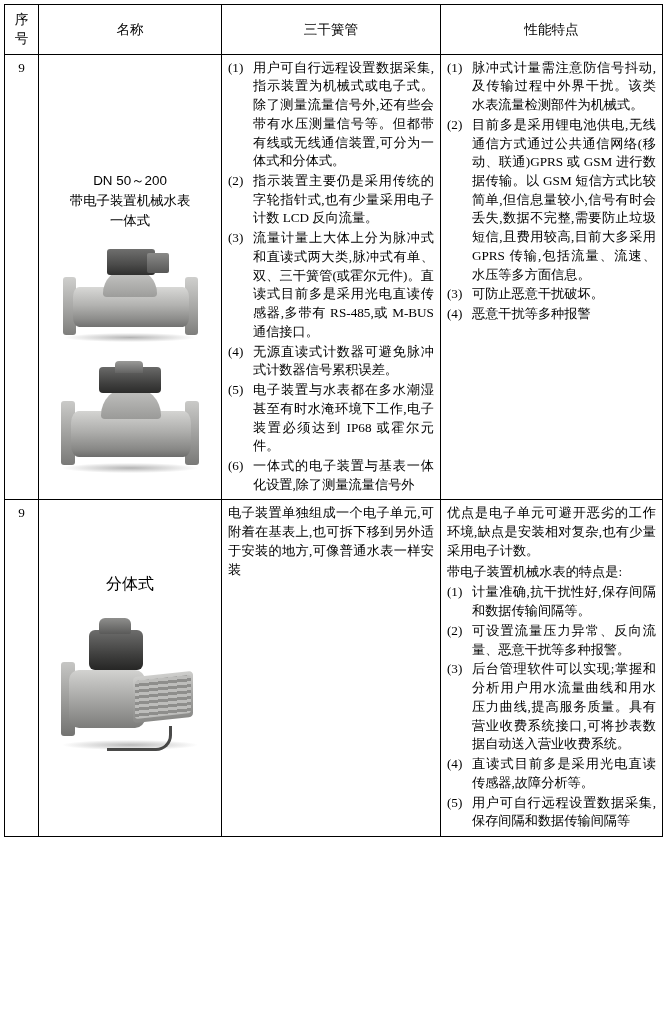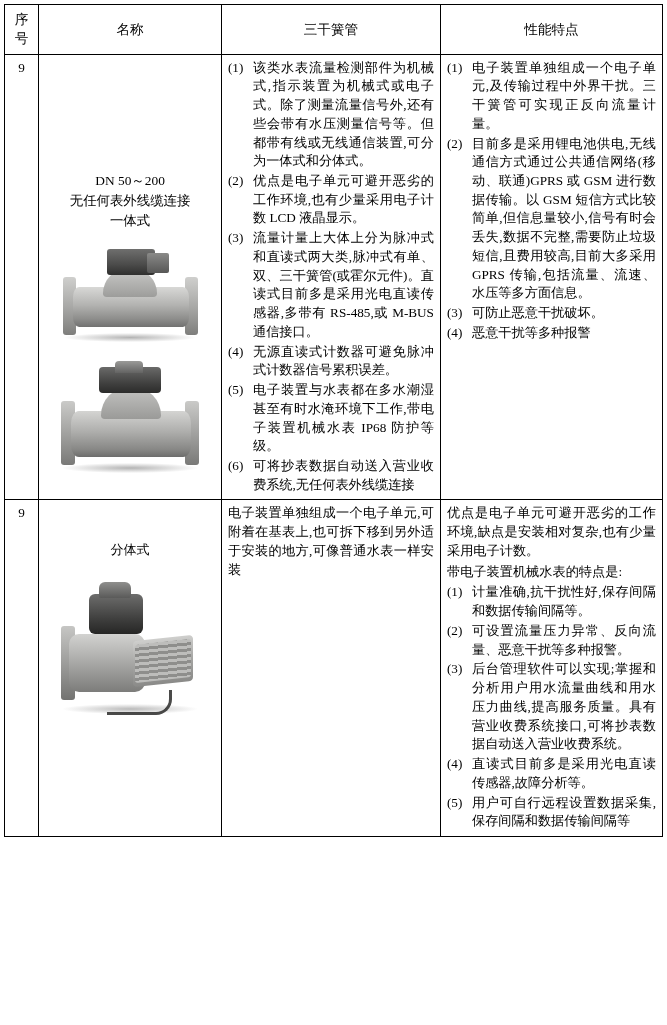--- a/index.html
+++ b/index.html
@@ -293,7 +293,7 @@
           <ol class="numlist">
             <li>
               <span class="mk">(1)</span>
-              <span class="tx">该类水表流量检测部件为机械式,指示装置为机械式或电子式。除了测量流量信号外,还有些会带有水压测量信号等。但都带有线或无线通信装置,可分为一体式和分体式。</span>
+              <span class="tx">用户可自行远程设置数据采集,指示装置为机械式或电子式。除了测量流量信号外,还有些会带有水压测量信号等。但都带有线或无线通信装置,可分为一体式和分体式。</span>
             </li>
             <li>
               <span class="mk">(2)</span>

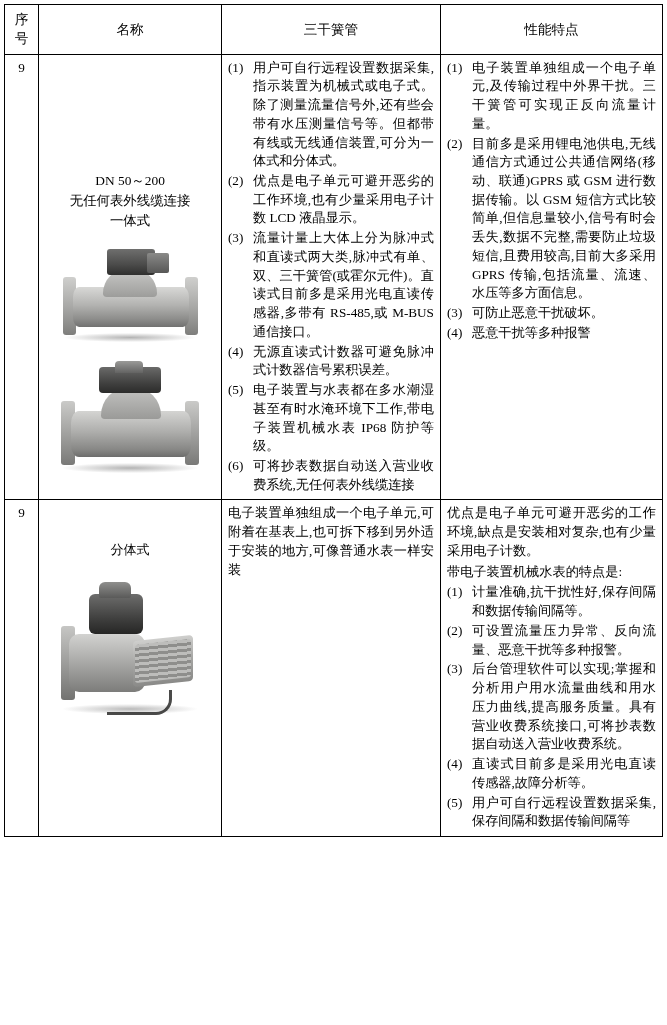--- a/index.html
+++ b/index.html
@@ -321,7 +321,7 @@
           <ol class="numlist">
             <li>
               <span class="mk">(1)</span>
-              <span class="tx">电子装置单独组成一个电子单元,及传输过程中外界干扰。三干簧管可实现正反向流量计量。</span>
+              <span class="tx">脉冲式计量需注意防信号抖动,及传输过程中外界干扰。该类水表流量检测部件为机械式。</span>
             </li>
             <li>
               <span class="mk">(2)</span>

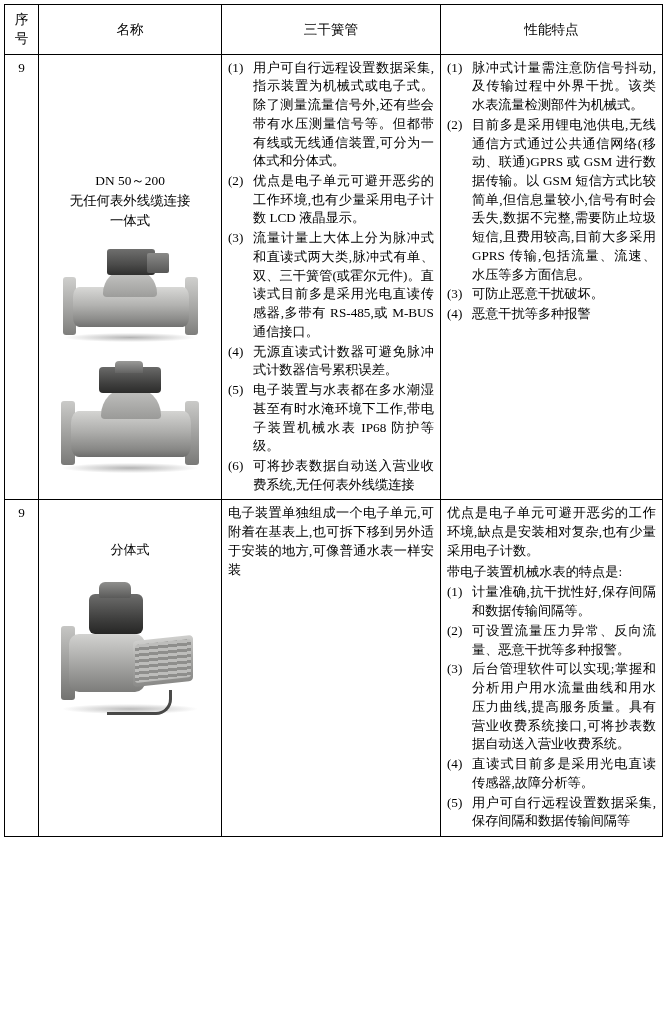--- a/index.html
+++ b/index.html
@@ -236,7 +236,7 @@
     margin: 0 0 2px 0;
   }
   .latin {
-    font-family: Liberation Serif, serif;
+    font-family: Liberation Sans, sans-serif;
   }
 </style>
 </head>

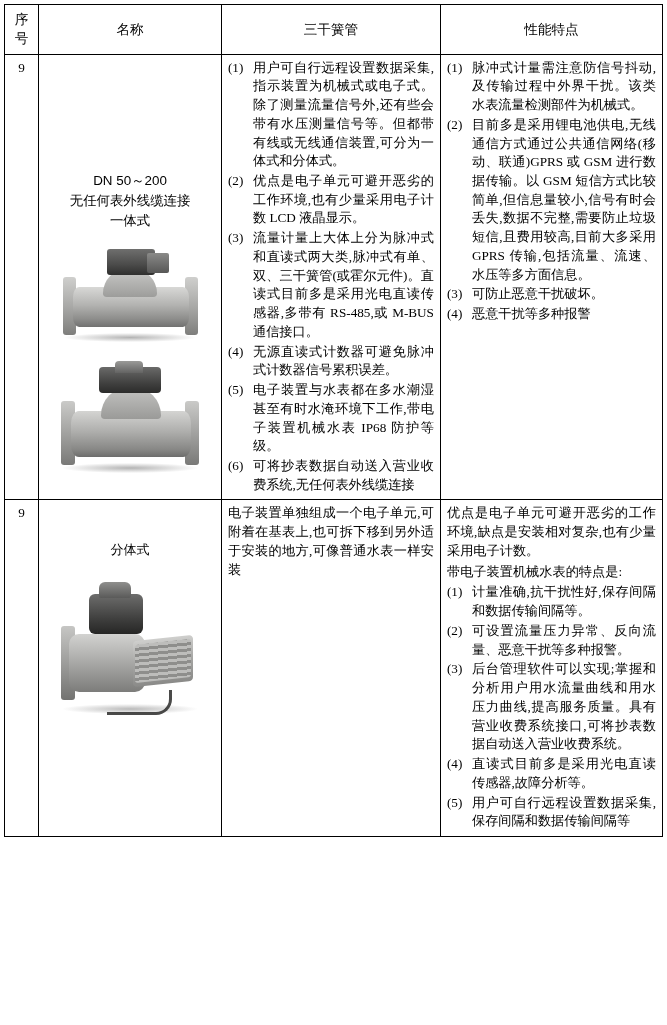--- a/index.html
+++ b/index.html
@@ -297,7 +297,7 @@
             </li>
             <li>
               <span class="mk">(2)</span>
-              <span class="tx">优点是电子单元可避开恶劣的工作环境,也有少量采用电子计数 LCD 液晶显示。</span>
+              <span class="tx">指示装置主要仍是采用传统的字轮指针式,也有少量采用电子计数 LCD 反向流量。</span>
             </li>
             <li>
               <span class="mk">(3)</span>

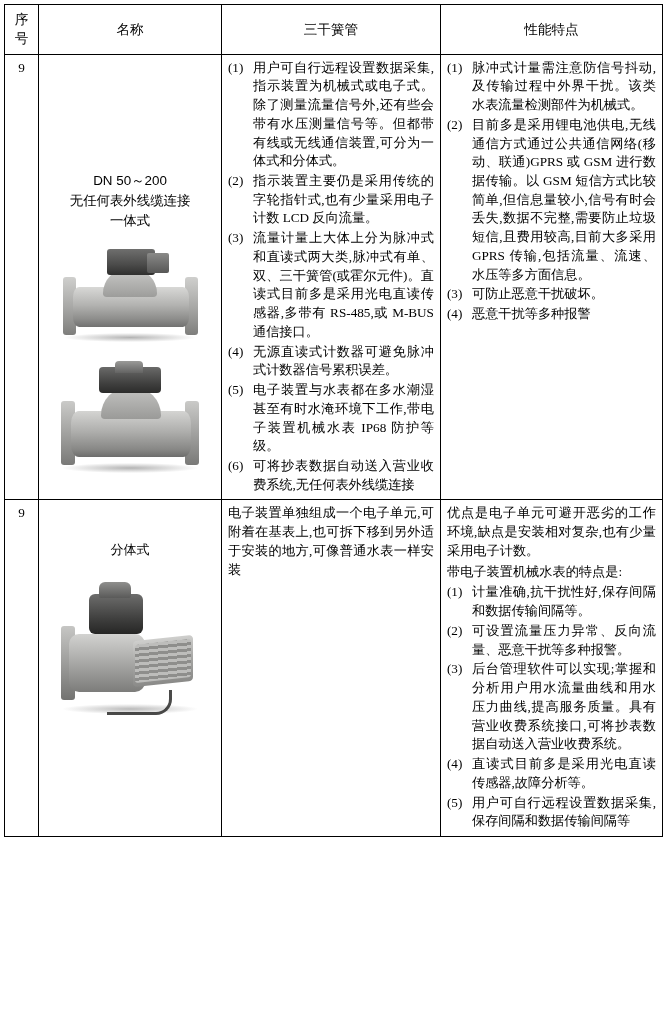--- a/index.html
+++ b/index.html
@@ -265,7 +265,7 @@
         <td class="name-cell">
           <div class="name-title">
             <span class="ln latin">DN 50～200</span>
-            <span class="ln">无任何表外线缆连接</span>
+            <span class="ln">带电子装置机械水表</span>
             <span class="ln">一体式</span>
           </div>
           <div class="photo p1">

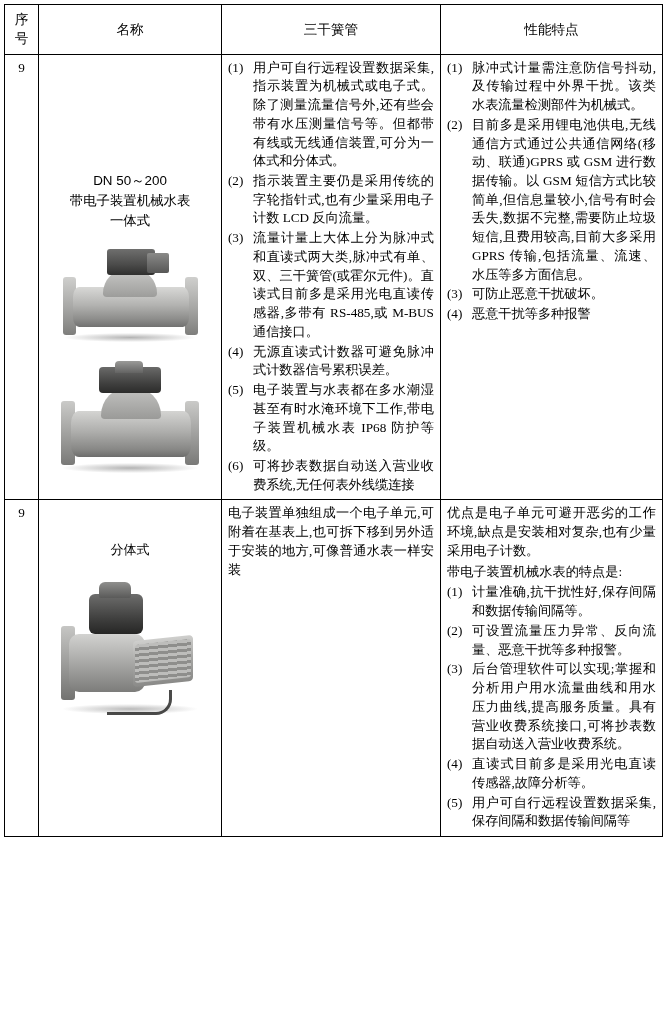--- a/index.html
+++ b/index.html
@@ -309,7 +309,7 @@
             </li>
             <li>
               <span class="mk">(5)</span>
-              <span class="tx">电子装置与水表都在多水潮湿甚至有时水淹环境下工作,带电子装置机械水表 IP68 防护等级。</span>
+              <span class="tx">电子装置与水表都在多水潮湿甚至有时水淹环境下工作,电子装置必须达到 IP68 或霍尔元件。</span>
             </li>
             <li>
               <span class="mk">(6)</span>

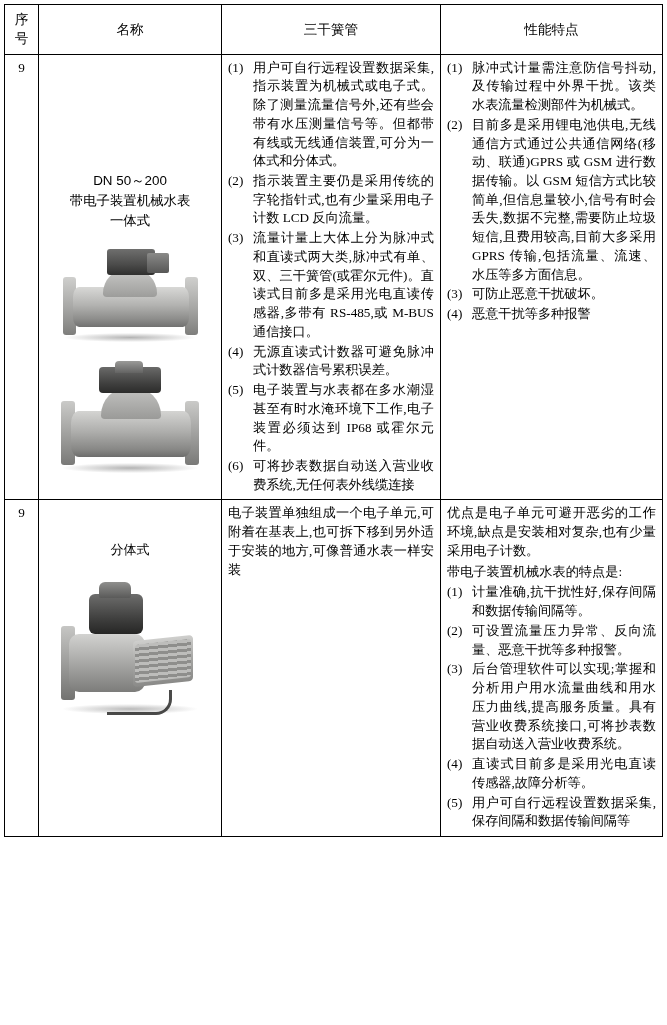--- a/index.html
+++ b/index.html
@@ -313,7 +313,7 @@
             </li>
             <li>
               <span class="mk">(6)</span>
-              <span class="tx">可将抄表数据自动送入营业收费系统,无任何表外线缆连接</span>
+              <span class="tx">一体式的电子装置与基表一体化设置,除了测量流量信号外</span>
             </li>
           </ol>
         </td>

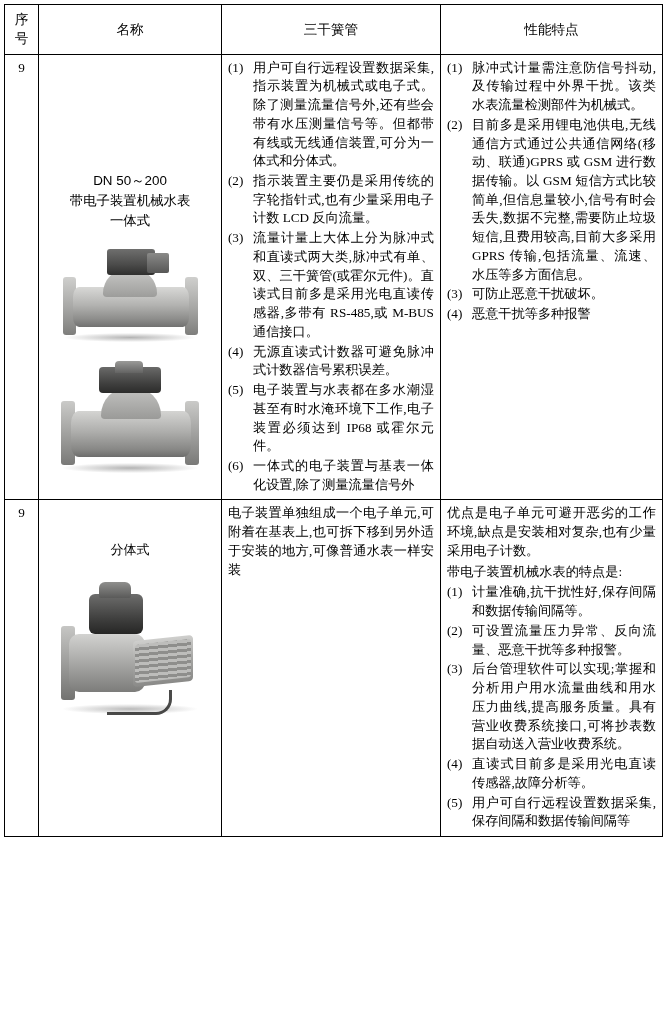--- a/index.html
+++ b/index.html
@@ -65,8 +65,8 @@
     display: block;
   }
   .name-title-2 {
-    margin-top: 36px;
-    font-size: 13px;
+    margin-top: 68px;
+    font-size: 16px;
     line-height: 1.5;
   }
   .photo {

